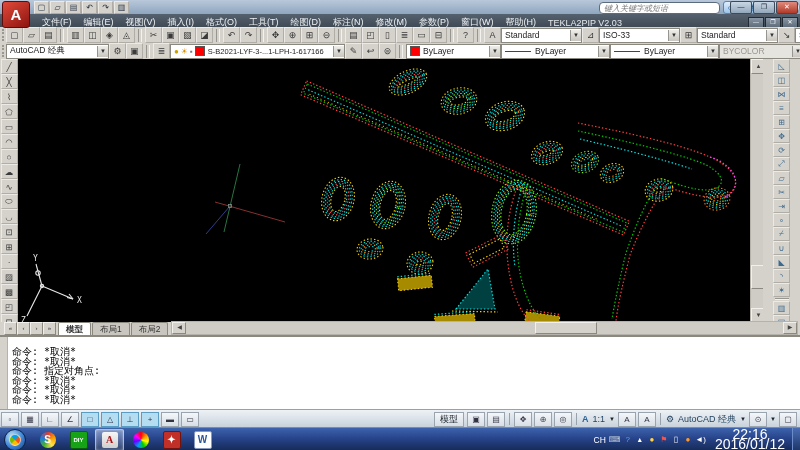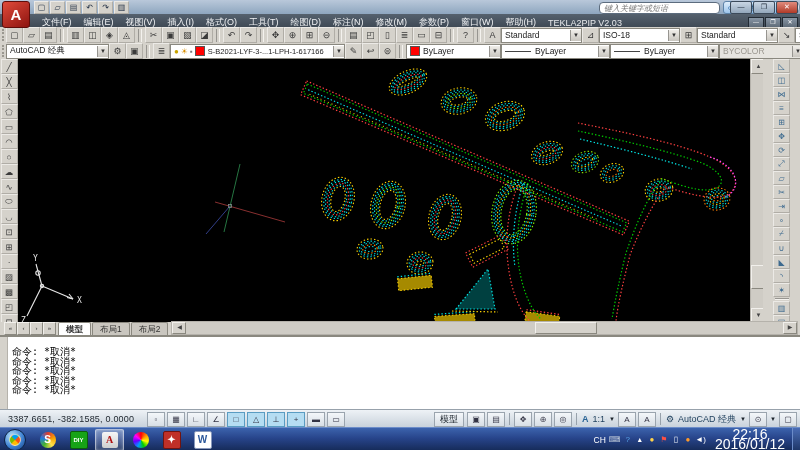--- a/index.html
+++ b/index.html
@@ -180,7 +180,7 @@
       </span>
     <span class="tbtn">⊿</span>
     <span class="combo" style="width:76px">
-        <span class="ellip">ISO-18</span>
+        <span class="ellip">ISO-33</span>
         <span class="arrow">▼</span>
       </span>
     <span class="tbtn">⊞</span>

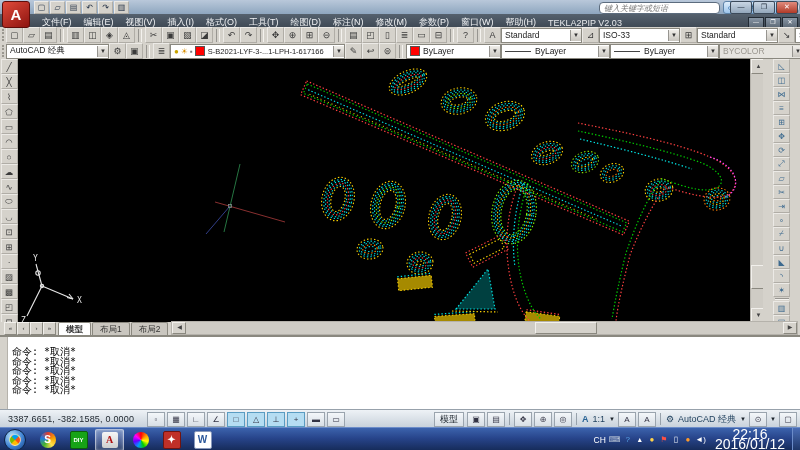--- a/index.html
+++ b/index.html
@@ -486,6 +486,7 @@
       <div class="cmd-hist">
           <div class="cmd-line">命令: *取消*</div>
           <div class="cmd-line">命令: *取消*</div>
+          <div class="cmd-line">命令: 指定对角点:</div>
           <div class="cmd-line">命令: *取消*</div>
           <div class="cmd-line">命令: *取消*</div>
           <div class="cmd-line">命令: *取消*</div>

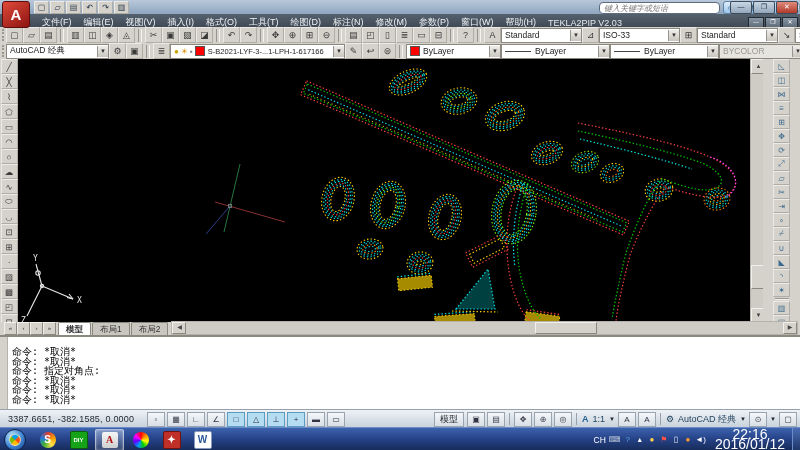--- a/index.html
+++ b/index.html
@@ -500,7 +500,6 @@
   </div>
 
   <div class="statusbar">
-    <span class="coords">3387.6651, -382.1585, 0.0000</span>
     <span style="display:flex;">
         <span class="stbtn">▫</span>
         <span class="stbtn">▦</span>

